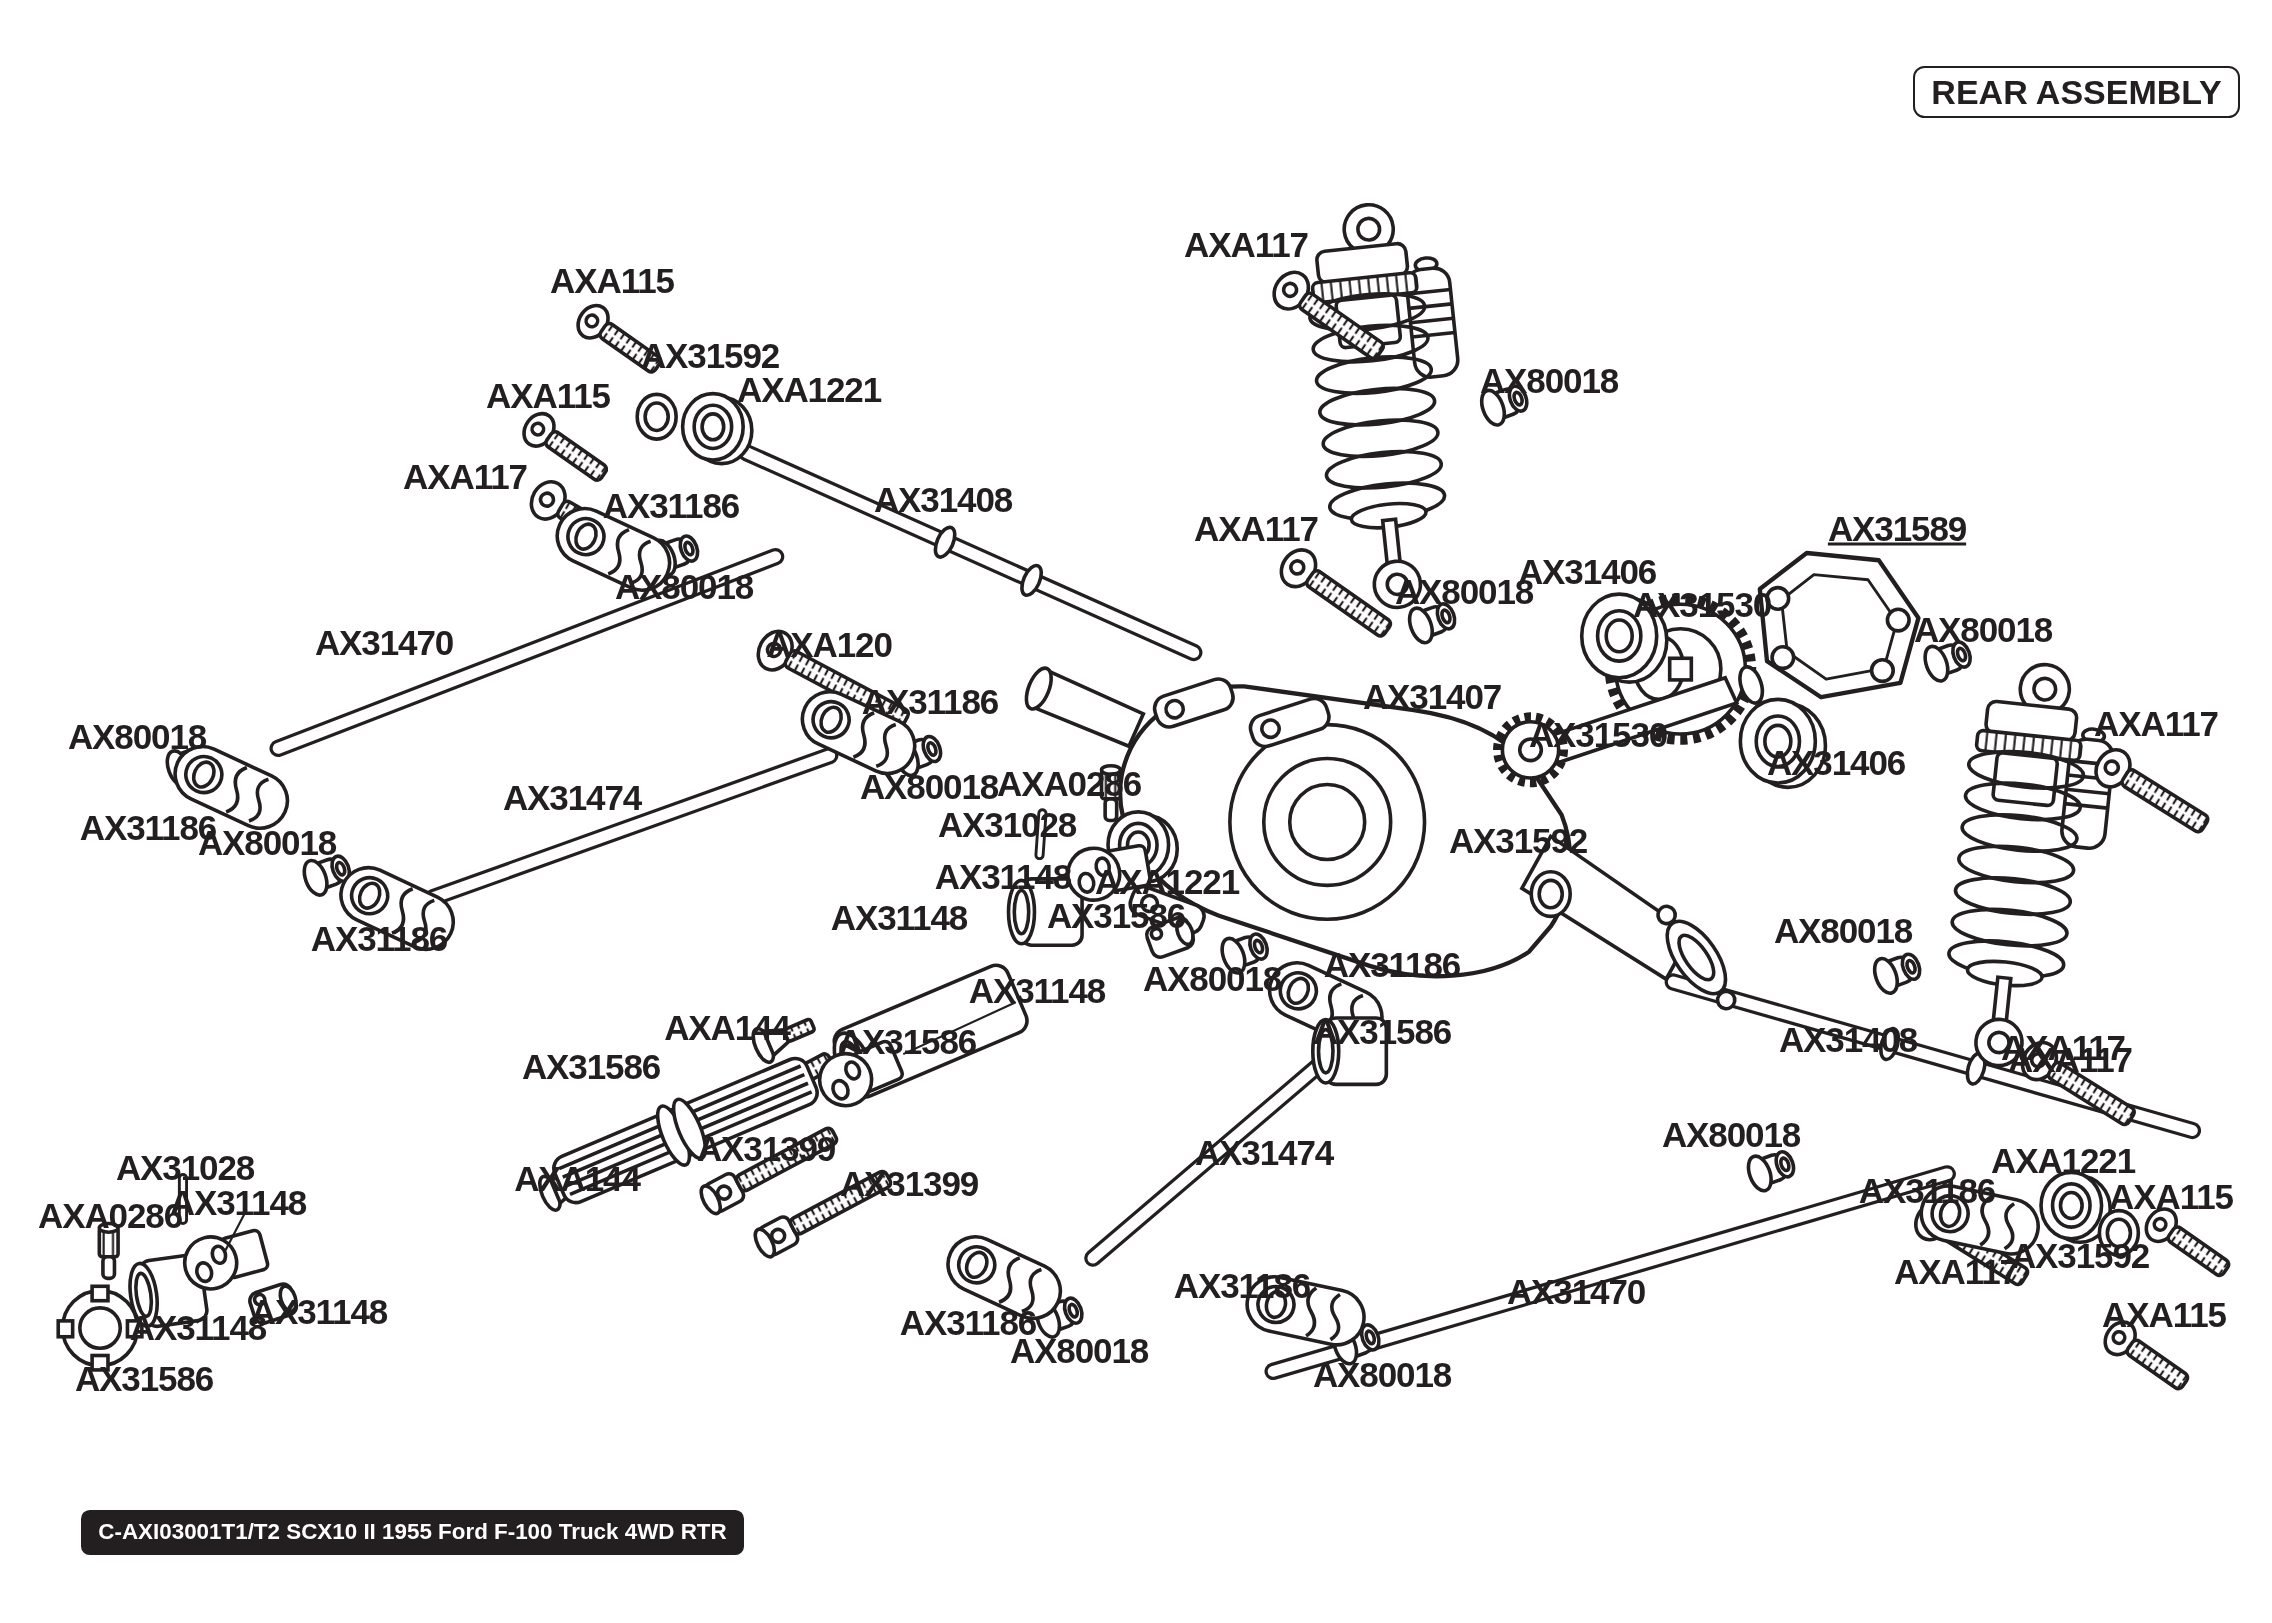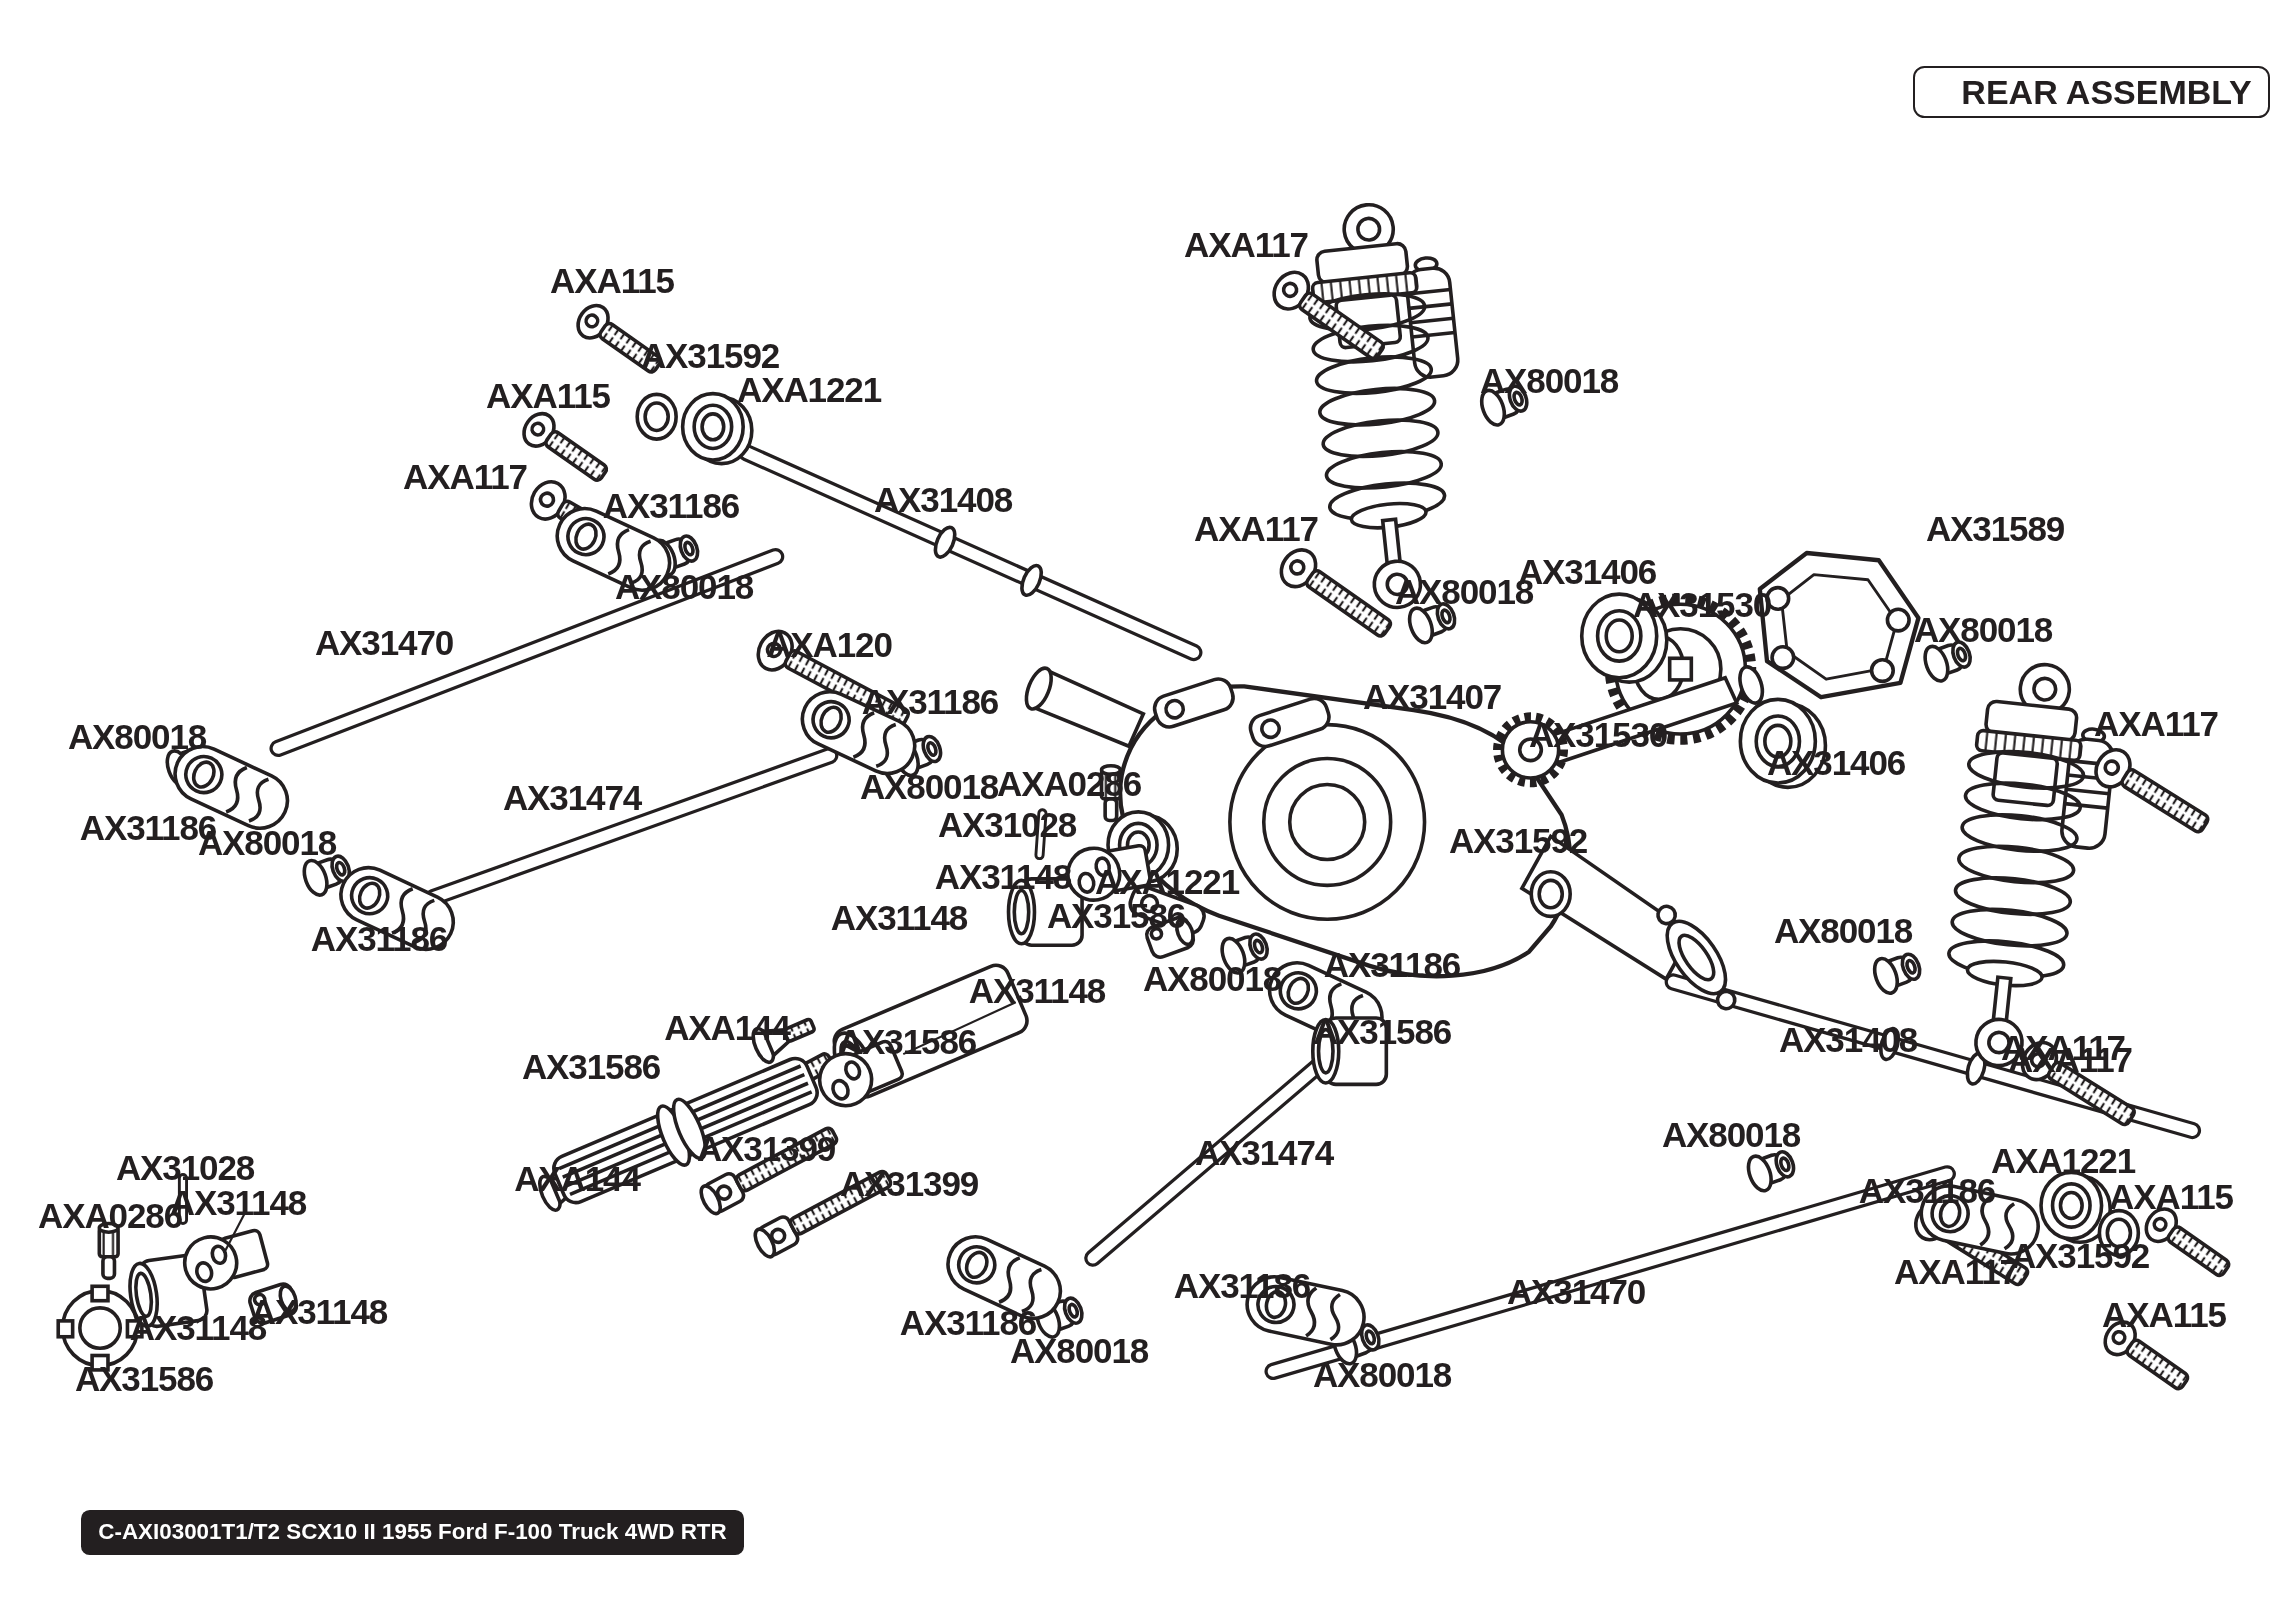--- a/index.html
+++ b/index.html
@@ -12,7 +12,7 @@
              color:#6a6c6e;letter-spacing:2.9px;transform:translateY(-5.8px);}
   .badge{position:absolute;left:1913px;top:66px;width:323px;height:48px;border:2.9px solid #231f20;
          border-radius:11.5px;display:flex;align-items:center;justify-content:center;
-         font-size:34px;font-weight:bold;color:#231f20;letter-spacing:0px;padding-left:30px;}
+         font-size:34px;font-weight:bold;color:#231f20;letter-spacing:0px;}
   
   .footer{position:absolute;left:81px;top:1510px;background:#231f20;color:#fff;
           border-radius:8.7px;padding:9.4px 17.3px;font-size:22.4px;font-weight:bold;white-space:nowrap;}

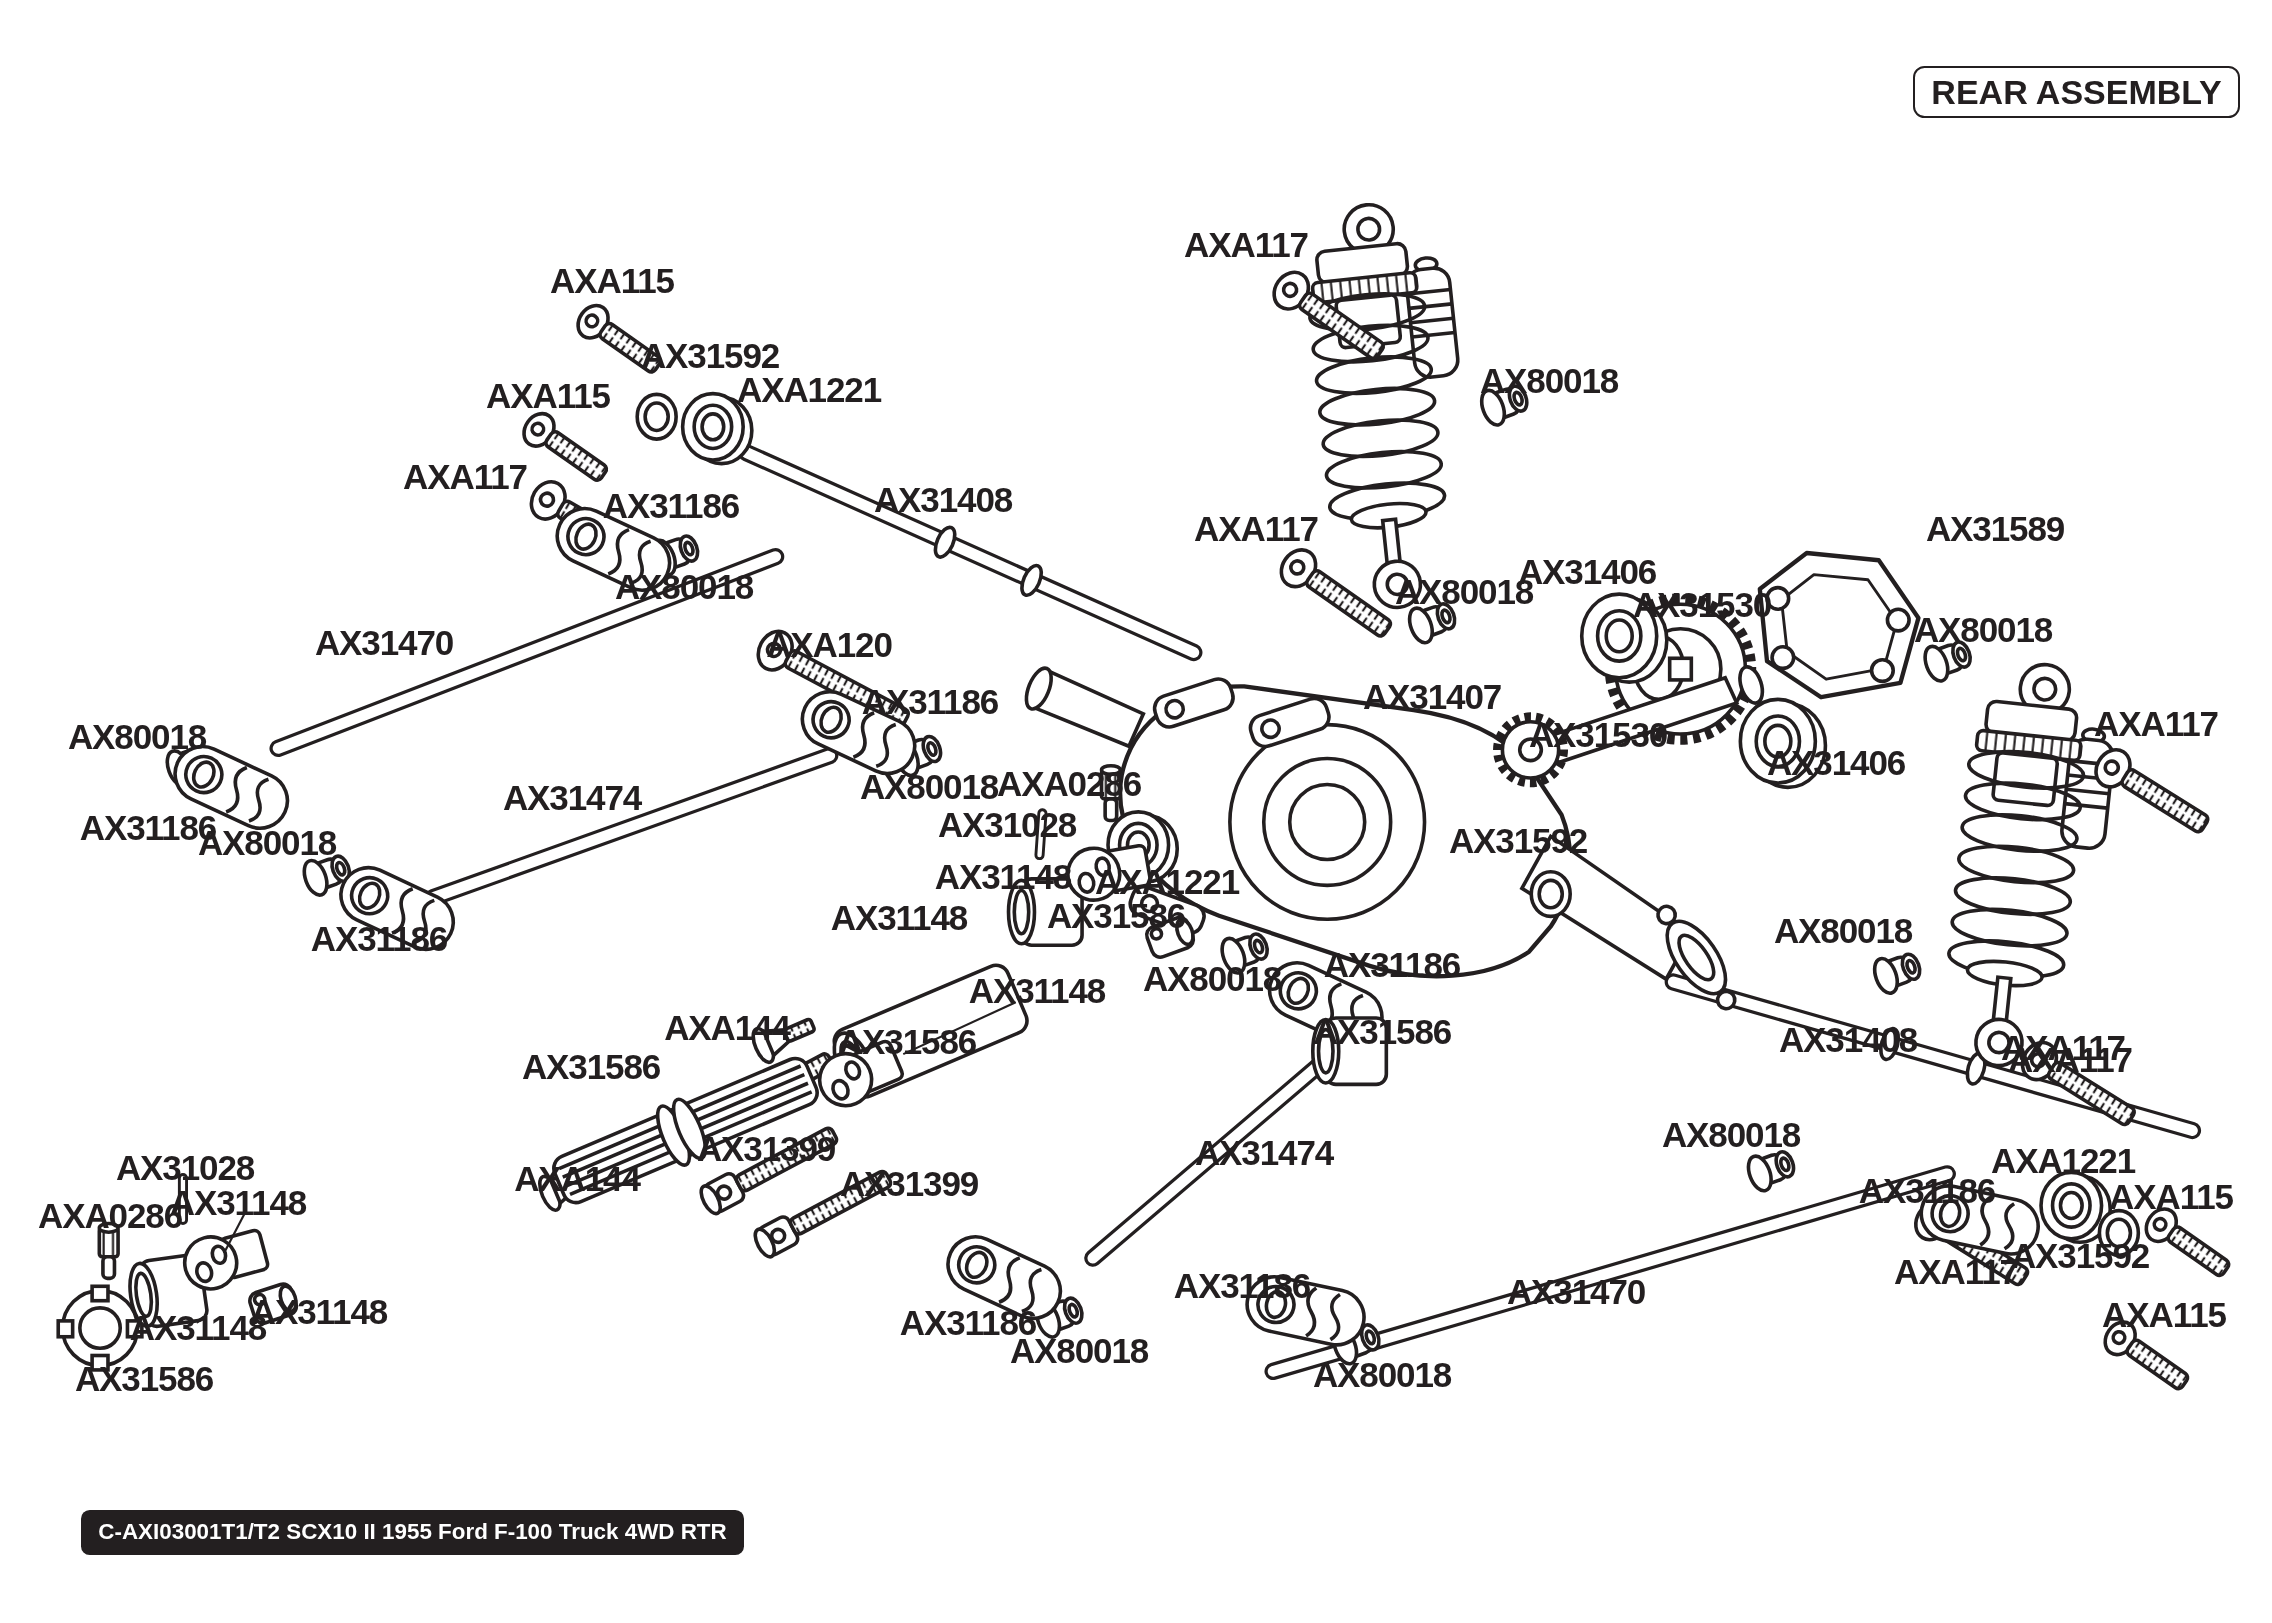--- a/index.html
+++ b/index.html
@@ -353,7 +353,7 @@
       <span class="plabel" style="left: 1464px; top: 591px;">AX80018</span>
       <span class="plabel" style="left: 1587px; top: 571px;">AX31406</span>
       <span class="plabel" style="left: 1702px; top: 604px;">AX31530</span>
-      <span class="plabel" style="left: 1995px; top: 528px;">AX31589</span>
+      <span class="plabel" style="left: 1897px; top: 528px; text-decoration: underline;">AX31589</span>
       <span class="plabel" style="left: 1983px; top: 629px;">AX80018</span>
       <span class="plabel" style="left: 1432px; top: 696px; text-align: center;">AX31407</span>
       <span class="plabel" style="left: 1598px; top: 734px;">AX31530</span>

